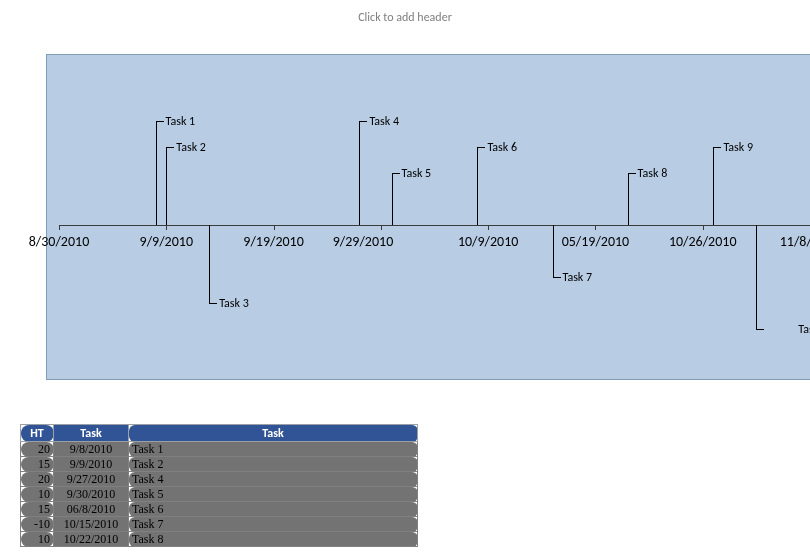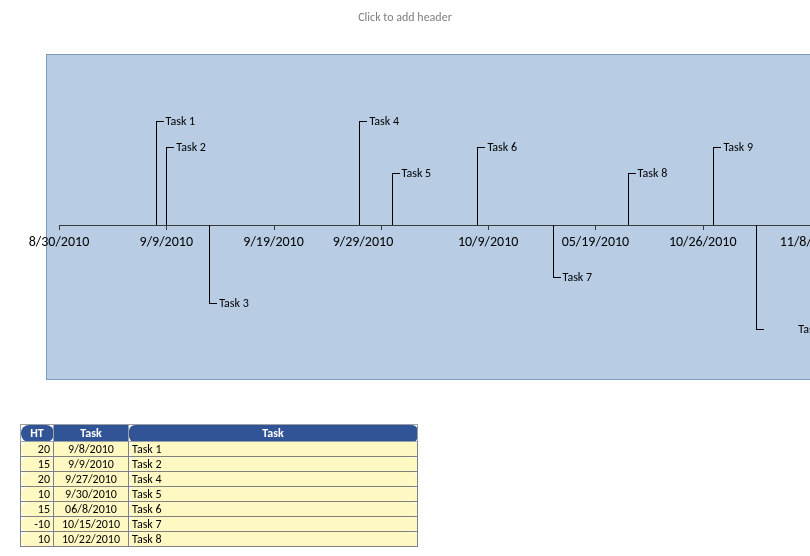--- a/index.html
+++ b/index.html
@@ -103,7 +103,8 @@
     padding: 0 3px;
     height: 14px;
     line-height: 14px;
-    background: #fef9c3;
+    background: #737373;
+    font-family: Liberation Serif, serif;
   }
   .col-ht   { width: 24px; text-align: right; border-radius: 8px;}
   .col-date { width: 66px; text-align: center;}

